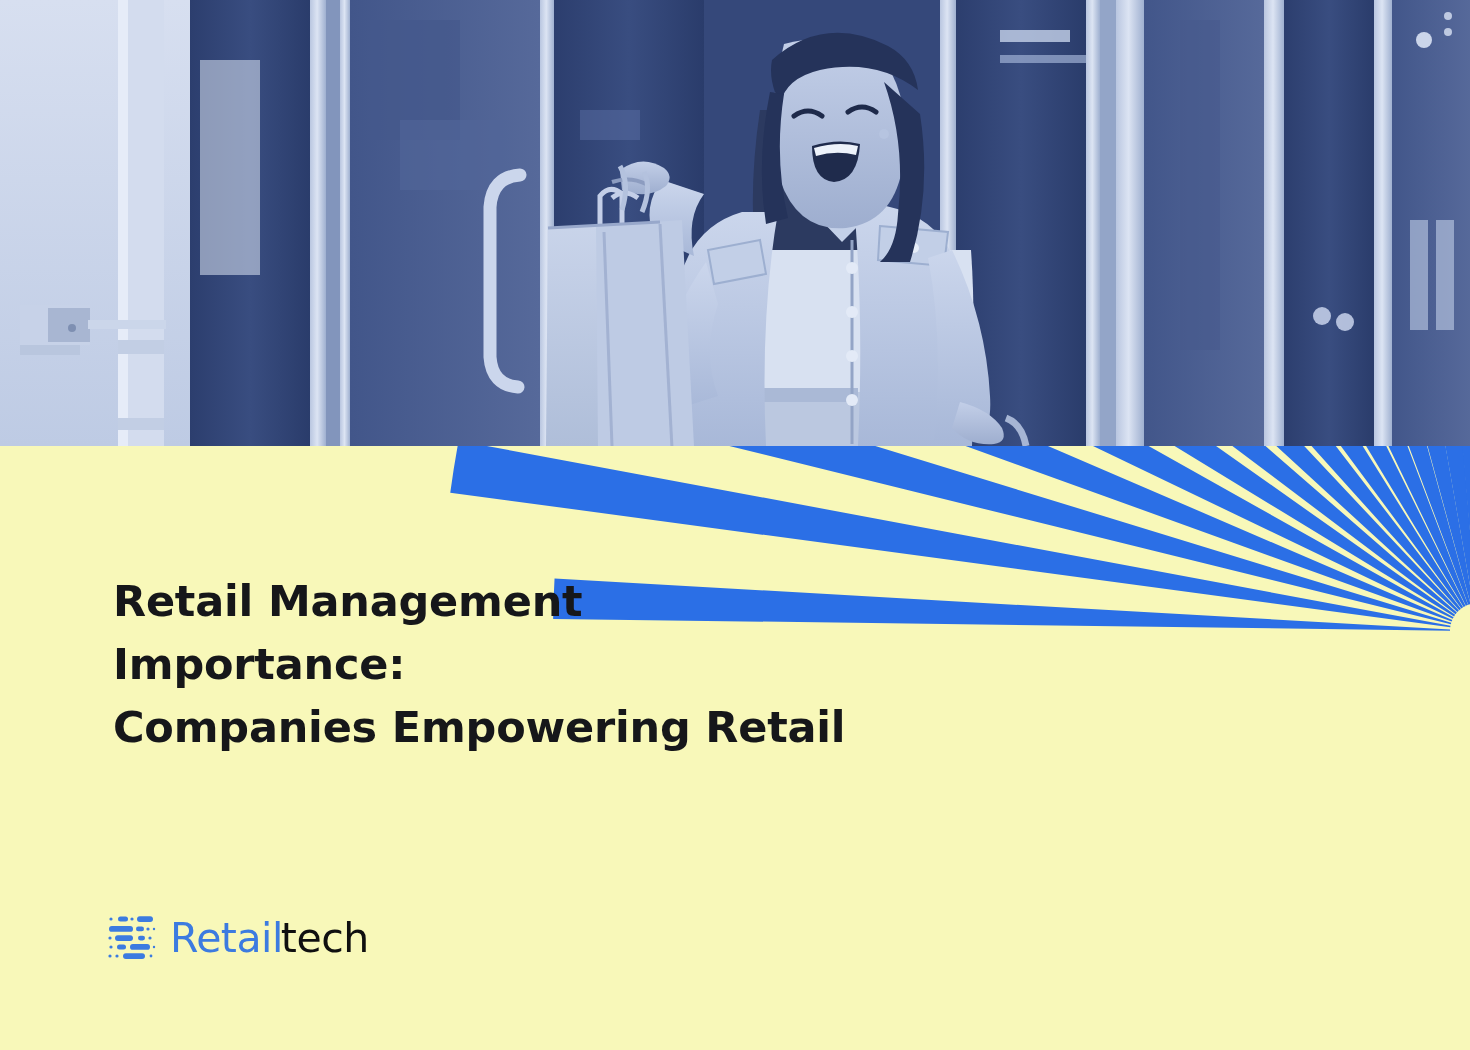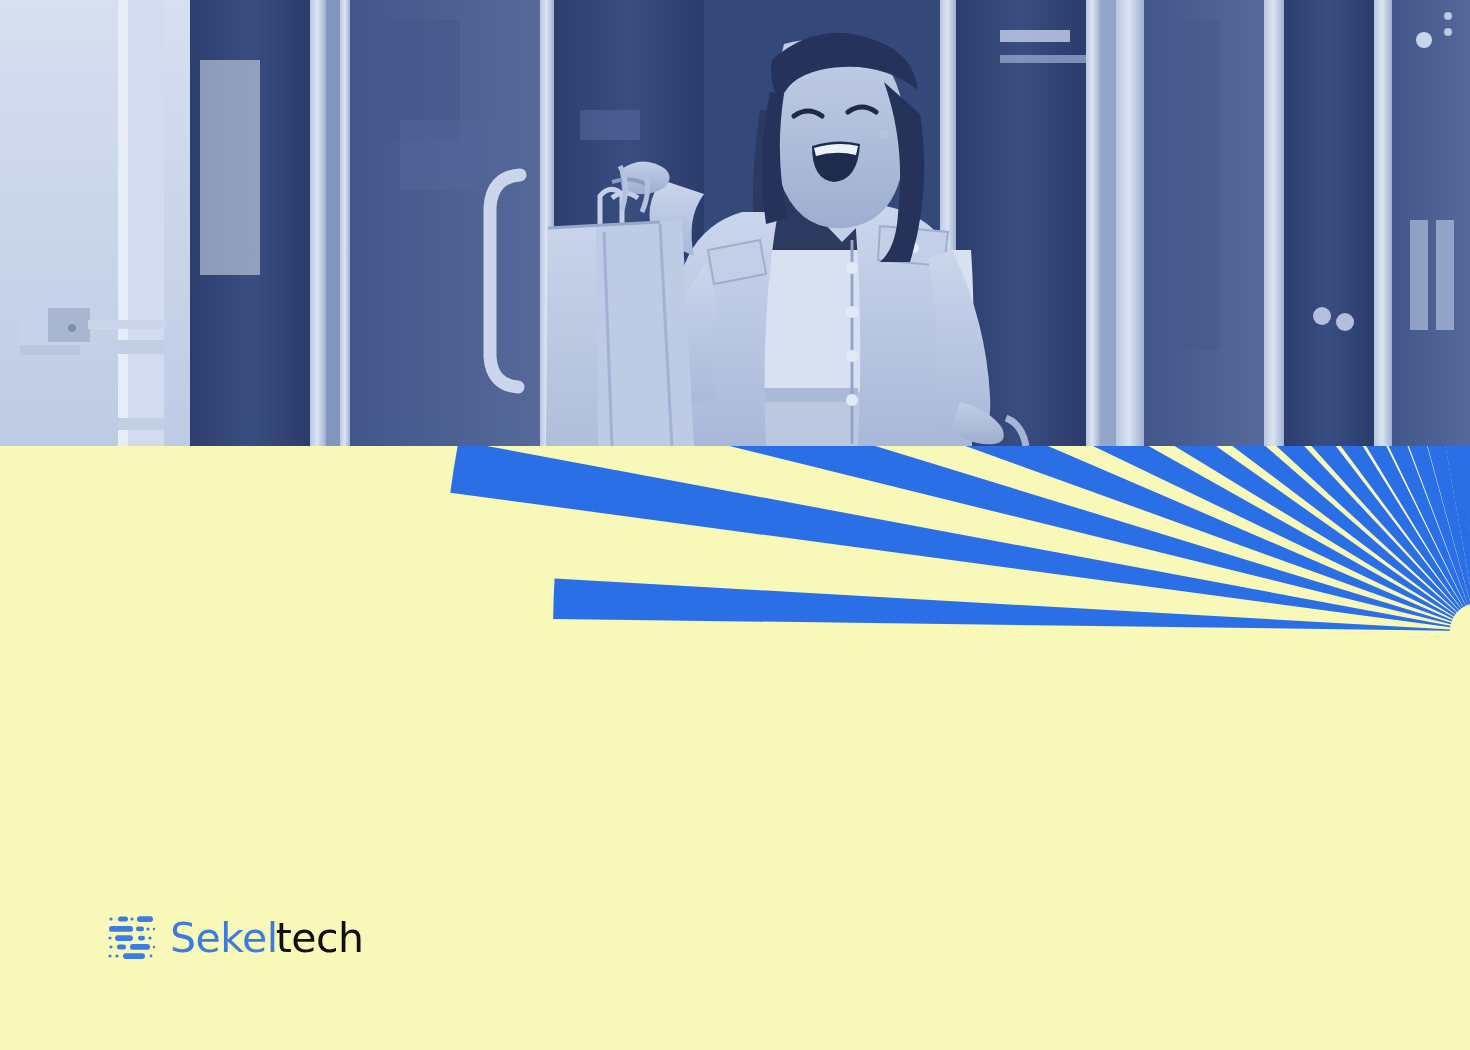--- a/index.html
+++ b/index.html
@@ -286,6 +286,11 @@
     </svg>
   </div>
 
+  <div class="title-block">
+    <div class="title-line">Retail Management</div>
+    <div class="title-line">Importance:</div>
+    <div class="title-line">Companies Empowering Retail</div>
+  </div>
 
   <div class="logo">
     <span class="logo-mark">

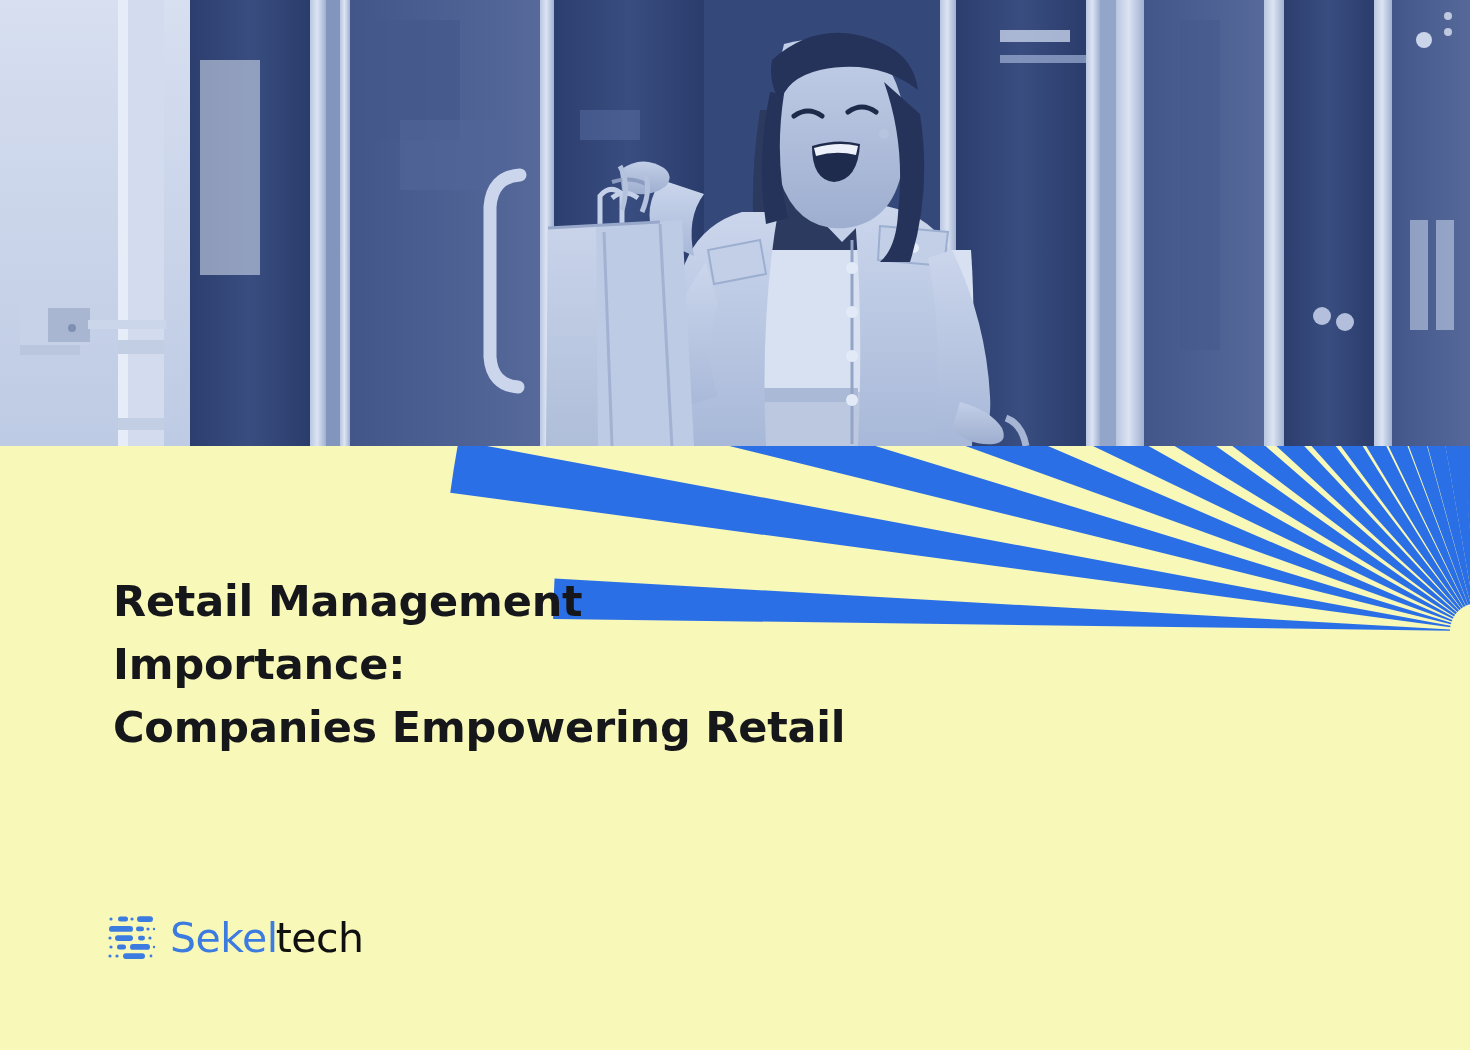--- a/index.html
+++ b/index.html
@@ -325,7 +325,7 @@
       </svg>
     </span>
     <span class="logo-text">
-      <span class="logo-sekel">Sekel</span>
+      <span class="logo-sekel">Retail</span>
         <span class="logo-tech">tech</span>
     </span>
   </div>

